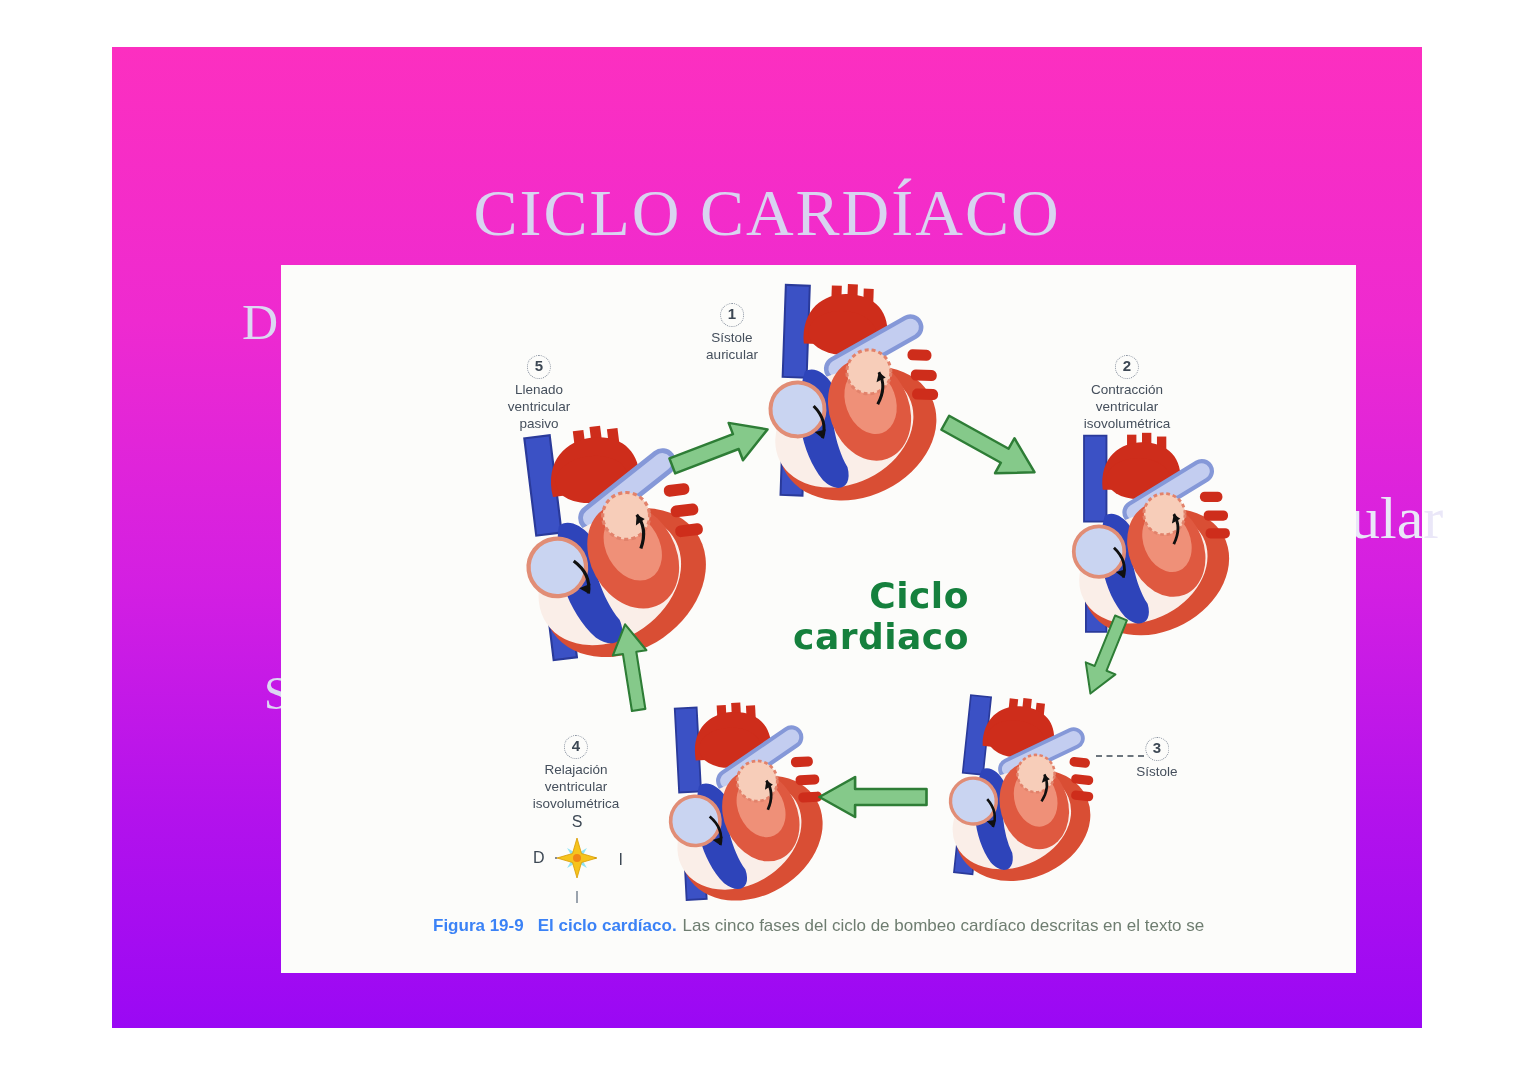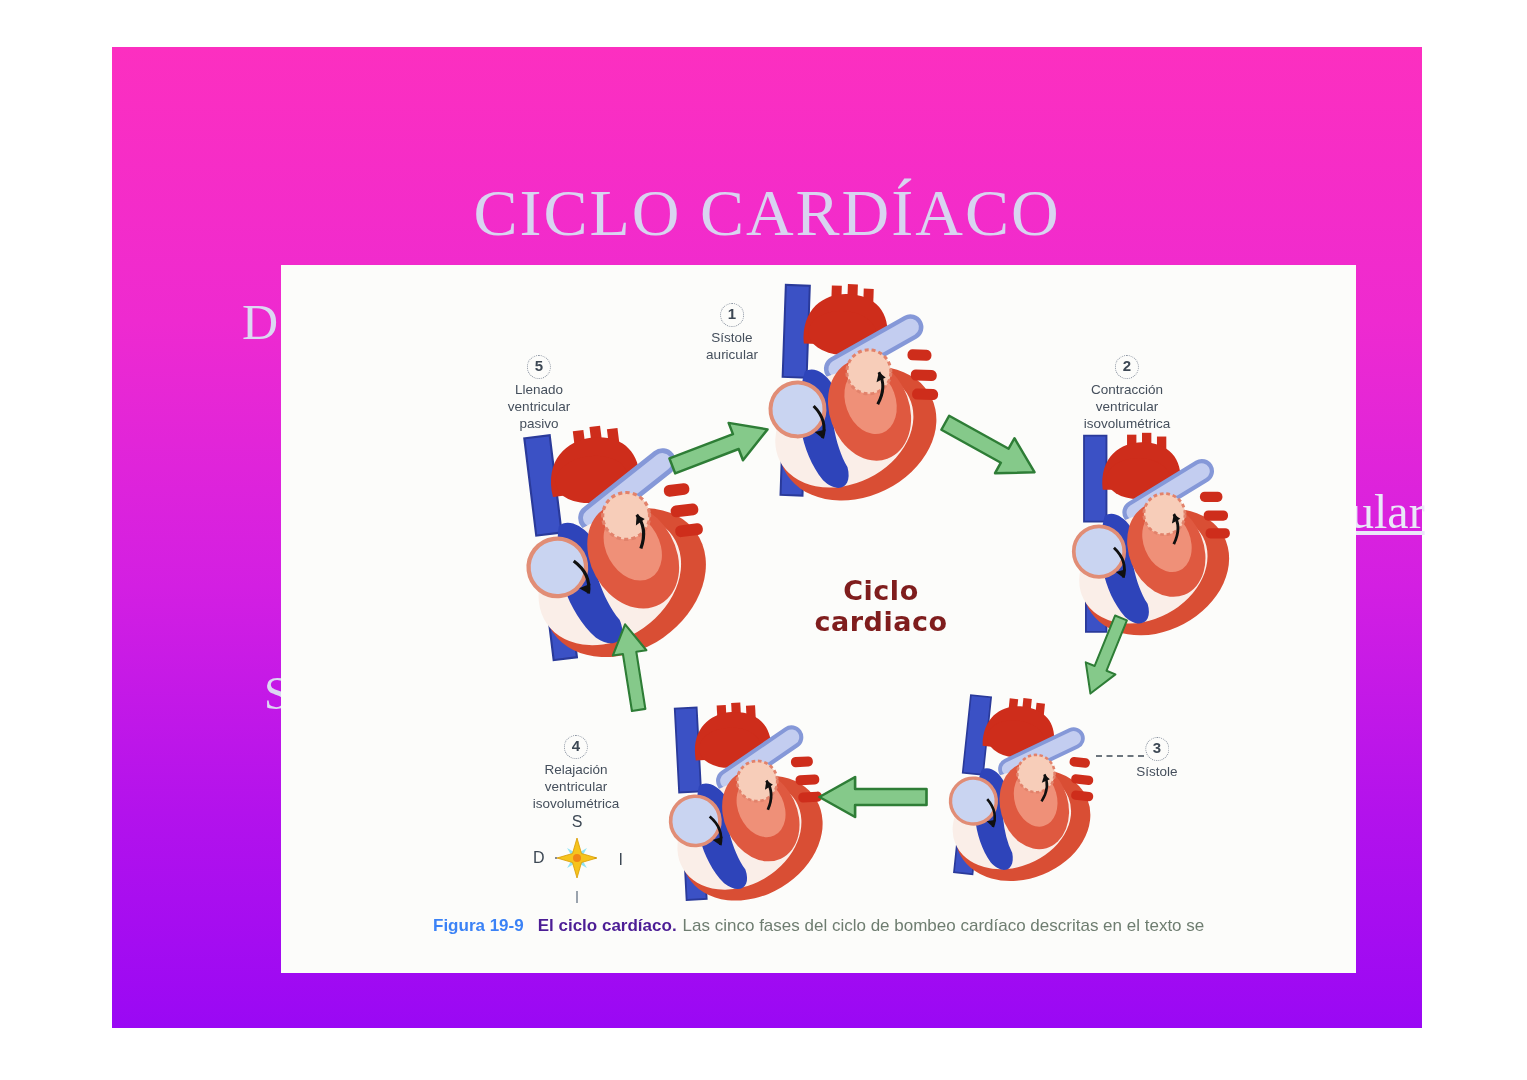--- a/index.html
+++ b/index.html
@@ -12,7 +12,7 @@
   .frag{position:absolute;font-family:"Liberation Serif",serif;color:#dcd8f2;z-index:1;}
   .frag-d{left:130px;top:246px;font-size:50px;}
   .frag-s{left:152px;top:620px;font-size:46px;}
-  .frag-ular{left:1238px;top:437px;font-size:48px;color:#eae7f8;text-decoration:underline;}
+  .frag-ular{left:1238px;top:437px;font-size:60px;color:#eae7f8;}
   .panel{position:absolute;left:169px;top:218px;width:1075px;height:708px;background:#fcfcfa;z-index:2;}
   .heart{position:absolute;}
   .heart svg{width:100%;height:100%;}

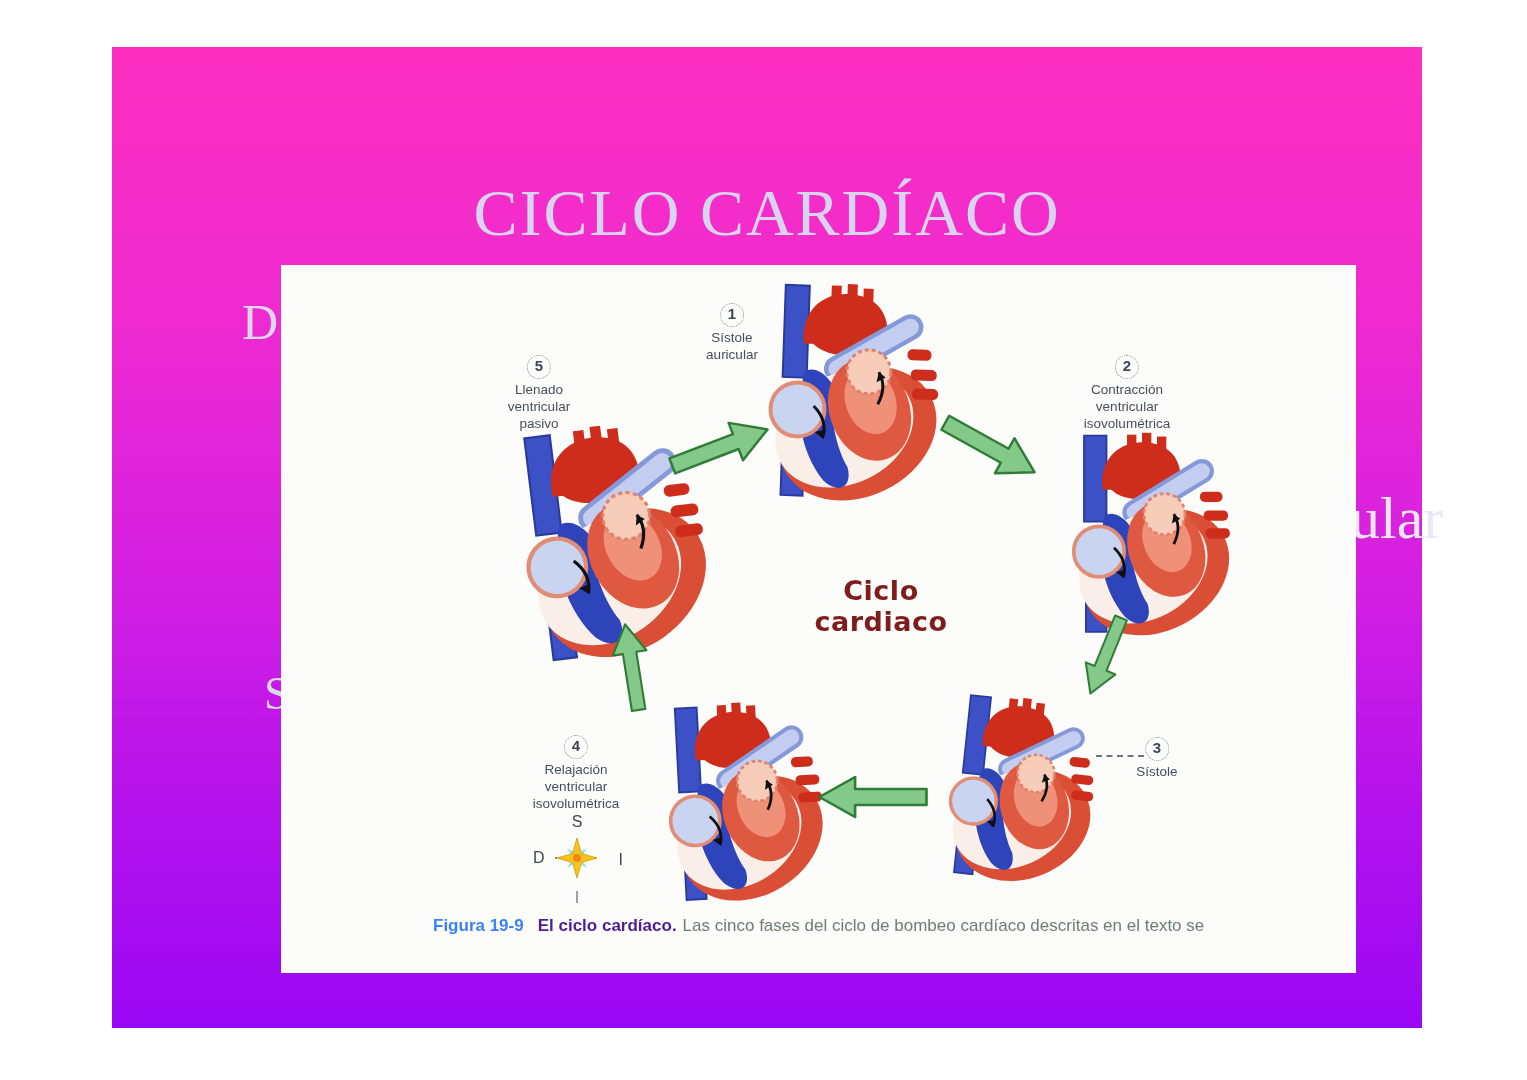--- a/index.html
+++ b/index.html
@@ -24,7 +24,7 @@
   .pl-line:empty{display:none;}
   .leader{position:absolute;border-top:2px dashed #3d4854;opacity:.75;z-index:3;}
   .center-label{position:absolute;left:600px;top:310px;transform:translateX(-50%);
-                text-align:center;font-size:27px;font-weight:bold;color:#7f1d1d;line-height:1.15;
+                text-align:right;font-size:36px;font-weight:bold;color:#15803d;line-height:1.15;
                 font-family:"DejaVu Sans",sans-serif;letter-spacing:.5px;z-index:3;}
   .compass{position:absolute;left:250px;top:552px;width:92px;height:84px;z-index:3;}
   .compass .letter{position:absolute;font-size:16px;color:#3d4854;}

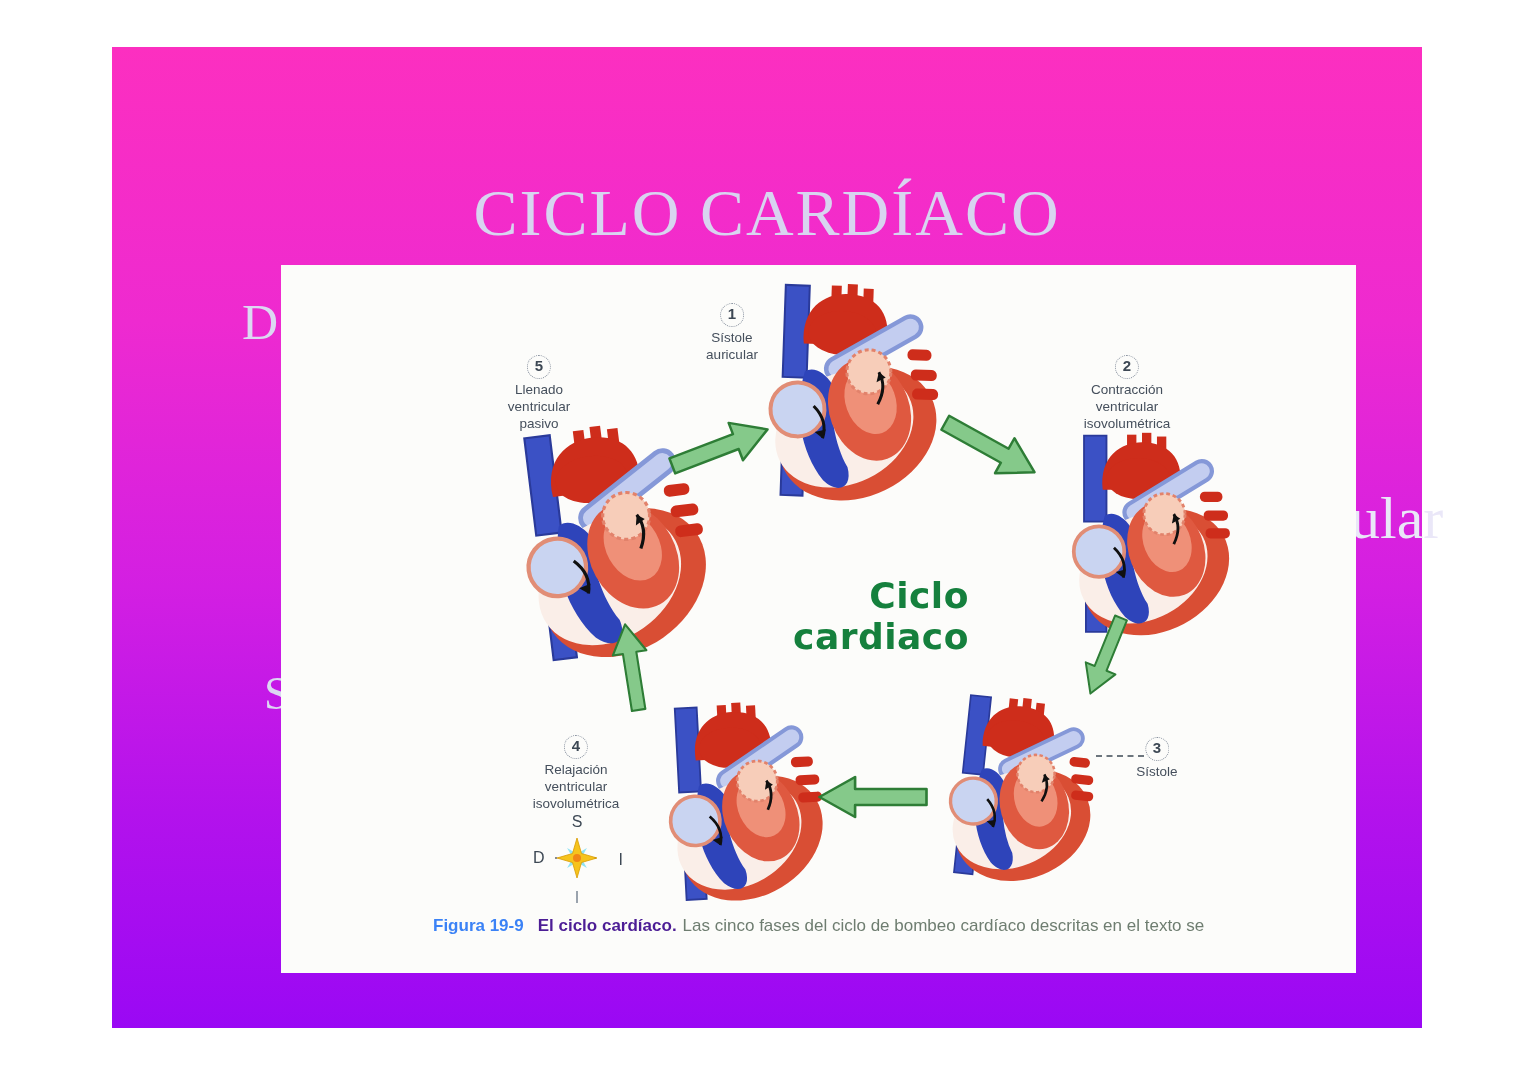--- a/index.html
+++ b/index.html
@@ -37,7 +37,7 @@
   .caption{position:absolute;left:152px;top:648px;width:880px;font-size:17px;line-height:25px;
            color:#6e7d70;z-index:3;}
   .fig-label{font-weight:bold;color:#3b82f6;margin-right:14px;}
-  .fig-lead{font-weight:600;color:#4c1d95;margin-right:6px;}
+  .fig-lead{font-weight:600;color:#3b82f6;margin-right:6px;}
 </style>
 </head>
 <body>

